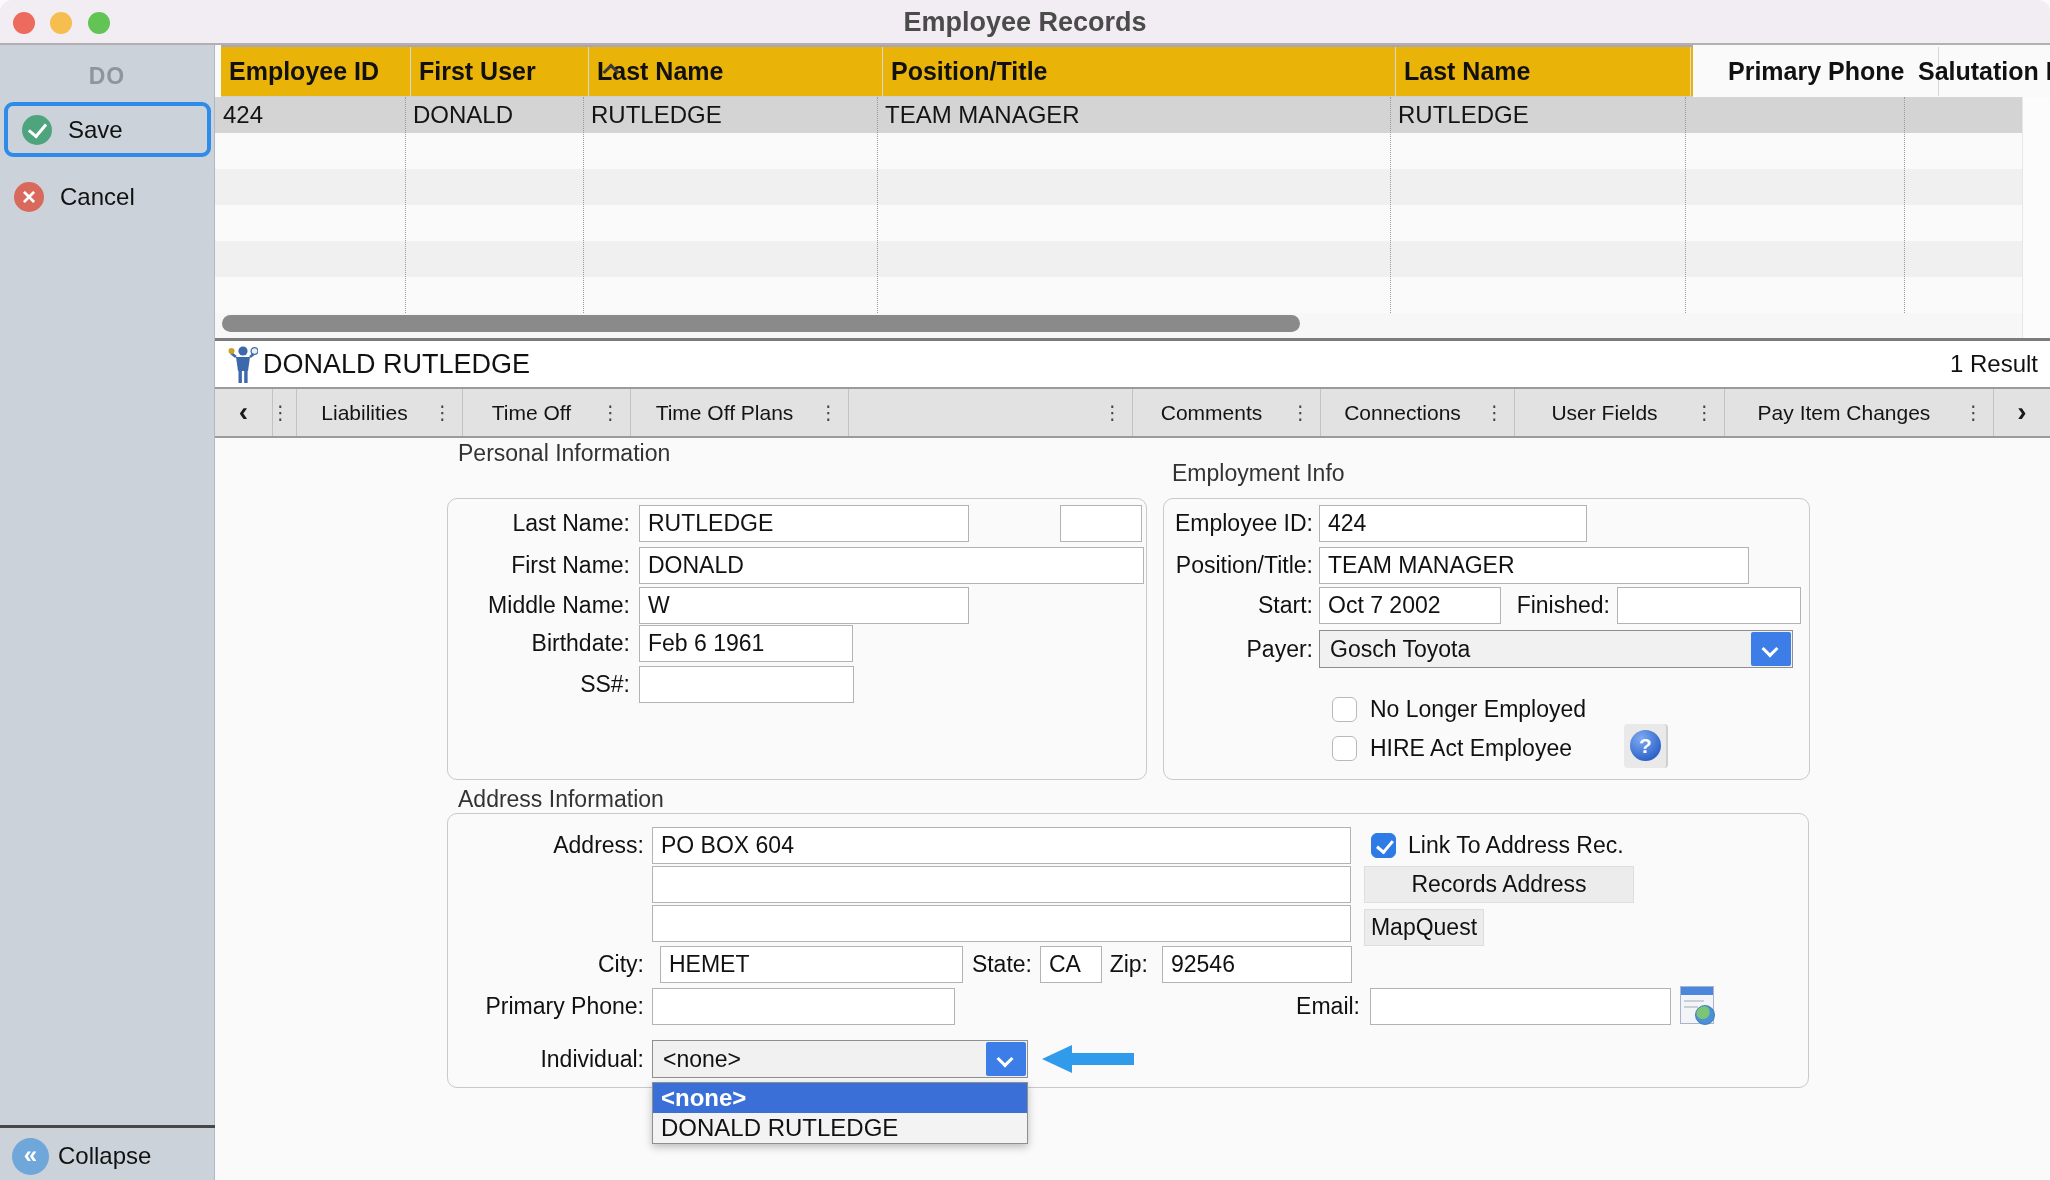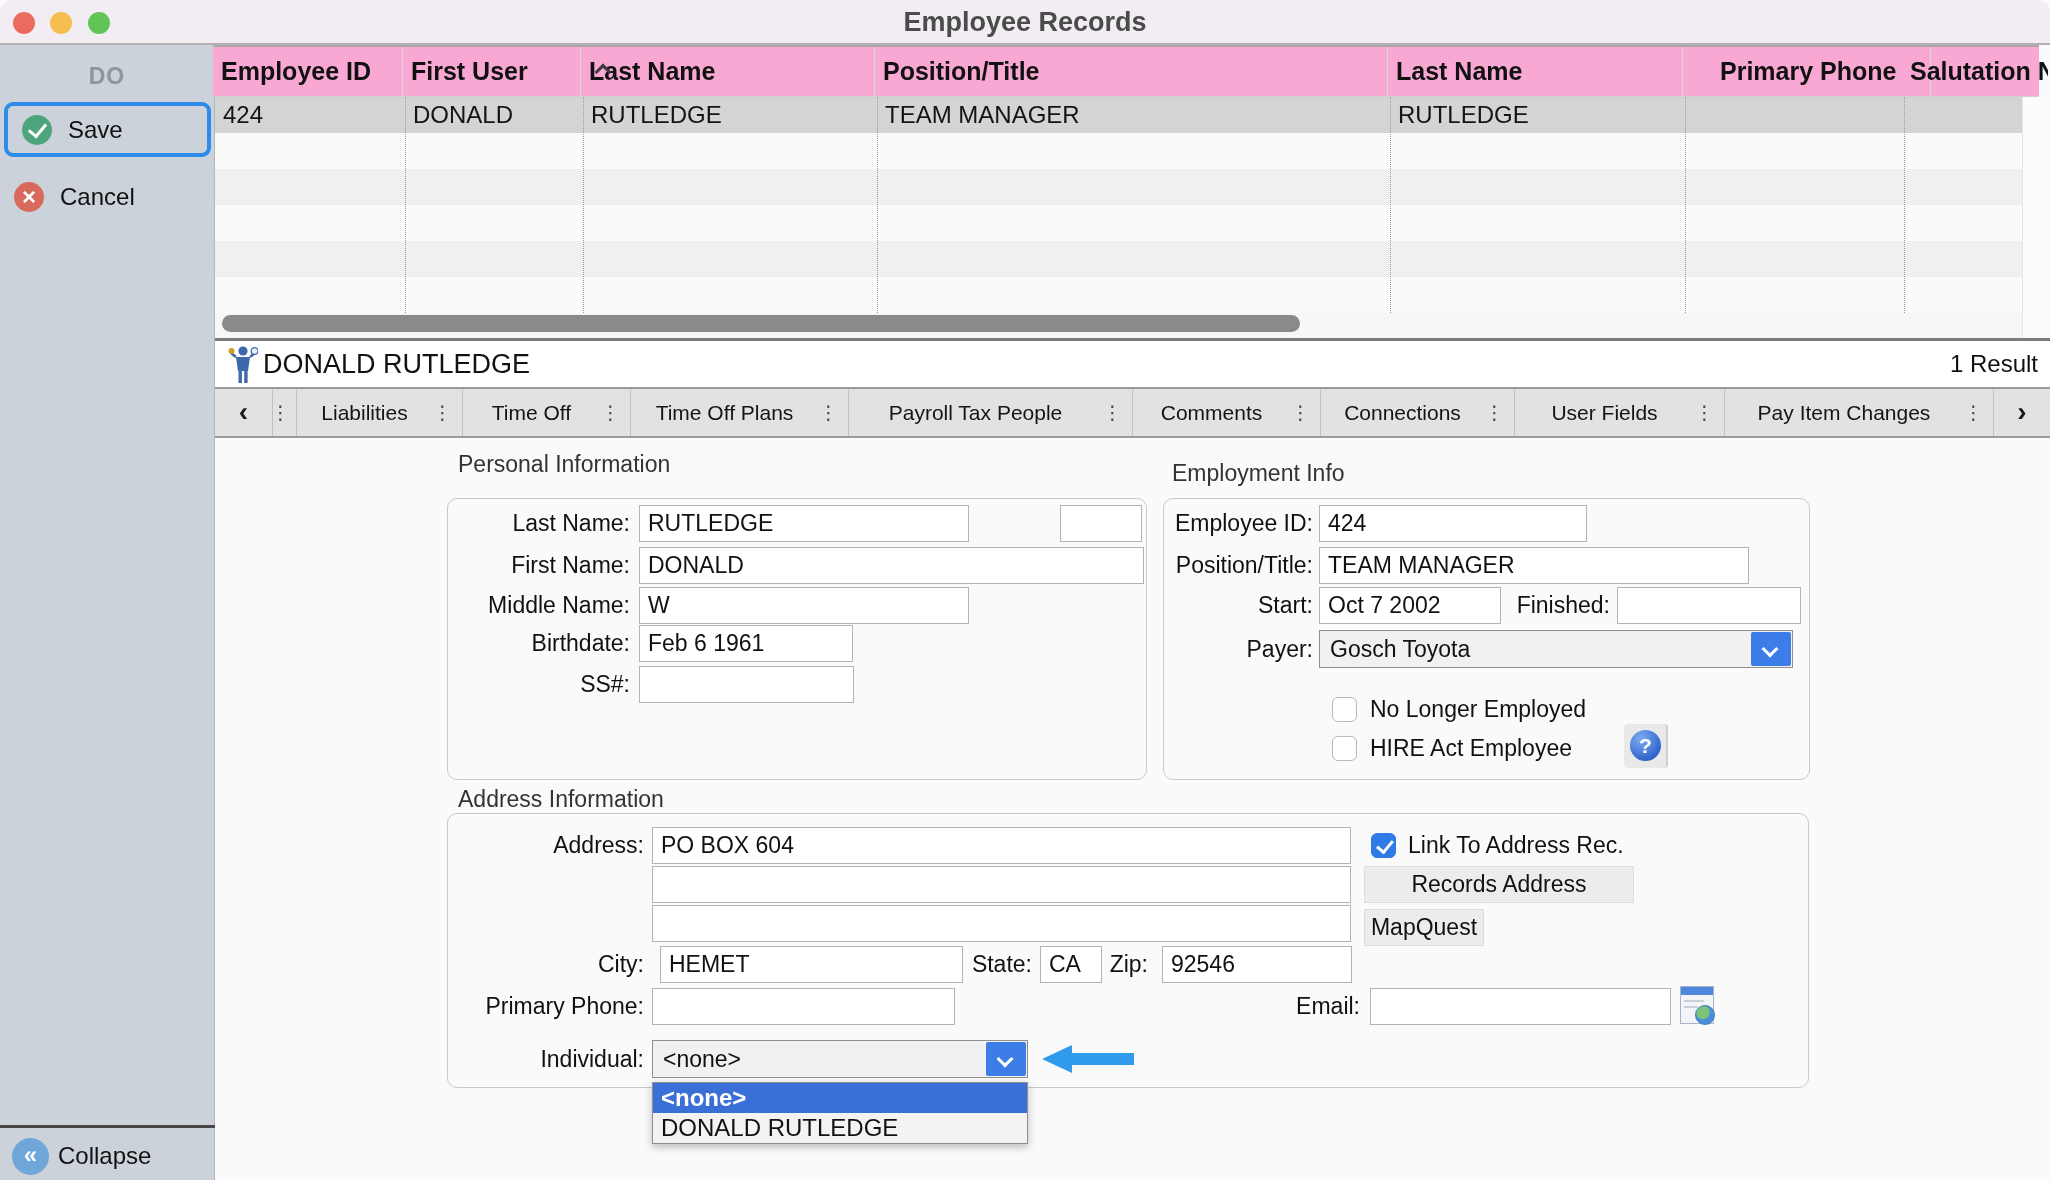--- a/index.html
+++ b/index.html
@@ -30,7 +30,7 @@
   .collapse-row .side-circle { left:12px; width:37px; height:37px; margin-top:-18px; }
 
   
-  .thead { position:absolute; left:213px; top:45px; width:1826px; height:52px; background:#f9a8d4; border-top:2px solid #aca7ad; border-bottom:1px solid #cfcfcf; }
+  .thead { position:absolute; left:221px; top:45px; width:1472px; height:52px; background:#eab308; border-top:2px solid #aca7ad; border-bottom:1px solid #cfcfcf; }
   .th { position:absolute; top:0; height:100%; line-height:49px; font-size:25px; font-weight:bold; color:#111; padding-left:8px; border-right:1.5px solid #d8d8d8; overflow:hidden; white-space:nowrap; }
   .sort-caret { position:absolute; left:384px; top:19px; width:12px; height:12px; border-top:3px solid #3c3c3c; border-left:3px solid #3c3c3c; transform:rotate(45deg); }
   .tbody { position:absolute; left:215px; top:97px; width:1835px; height:241px; background:#f7f7f7; }

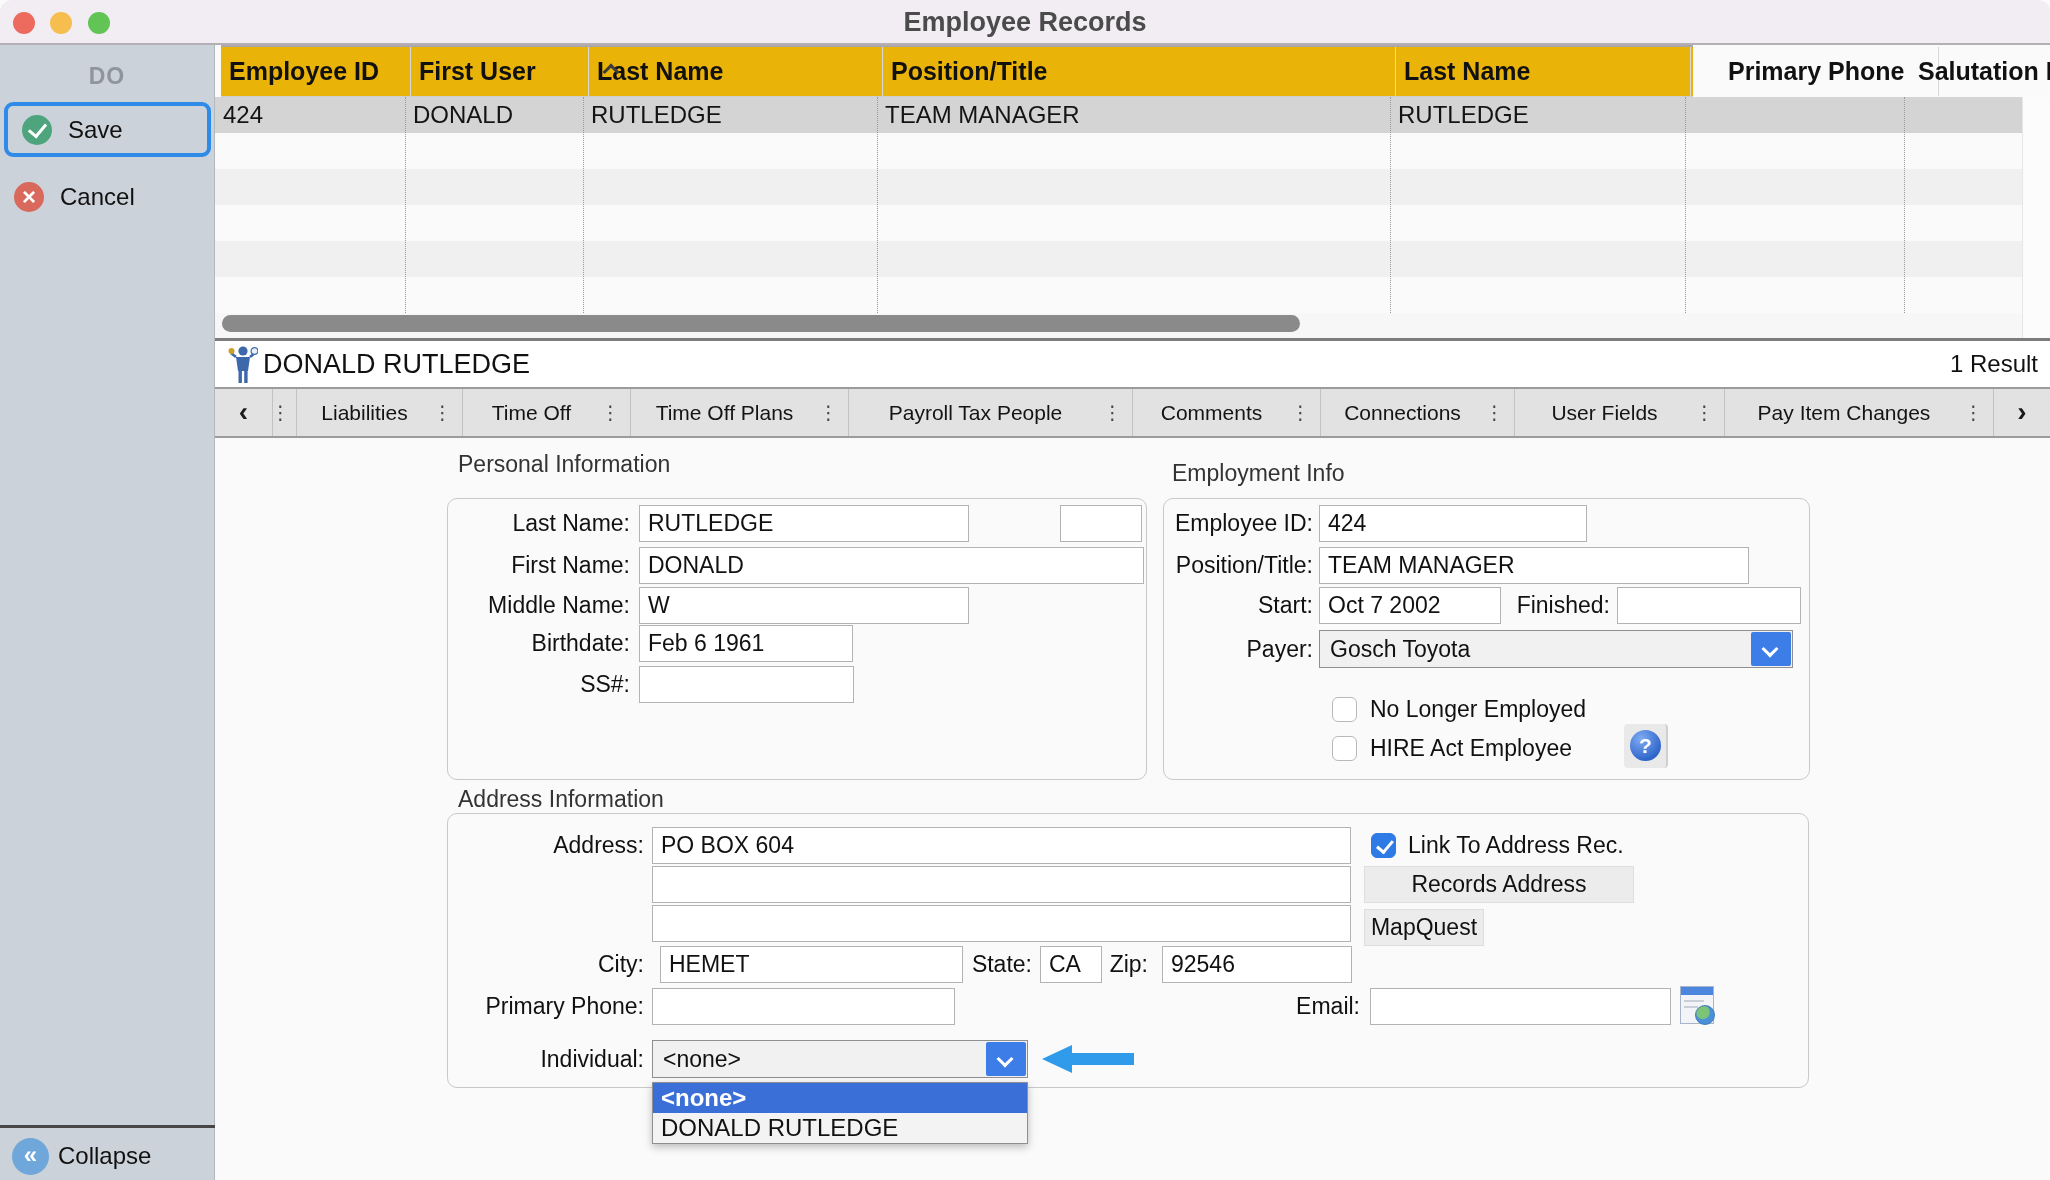--- a/index.html
+++ b/index.html
@@ -192,7 +192,6 @@
     <span class="tab-dots">⋮</span>
   </div>
   <div class="tab" style="left:633px;width:284px;">
-    <span class="tab-label">Payroll Tax People</span>
     <span class="tab-dots">⋮</span>
   </div>
   <div class="tab" style="left:917px;width:188px;">

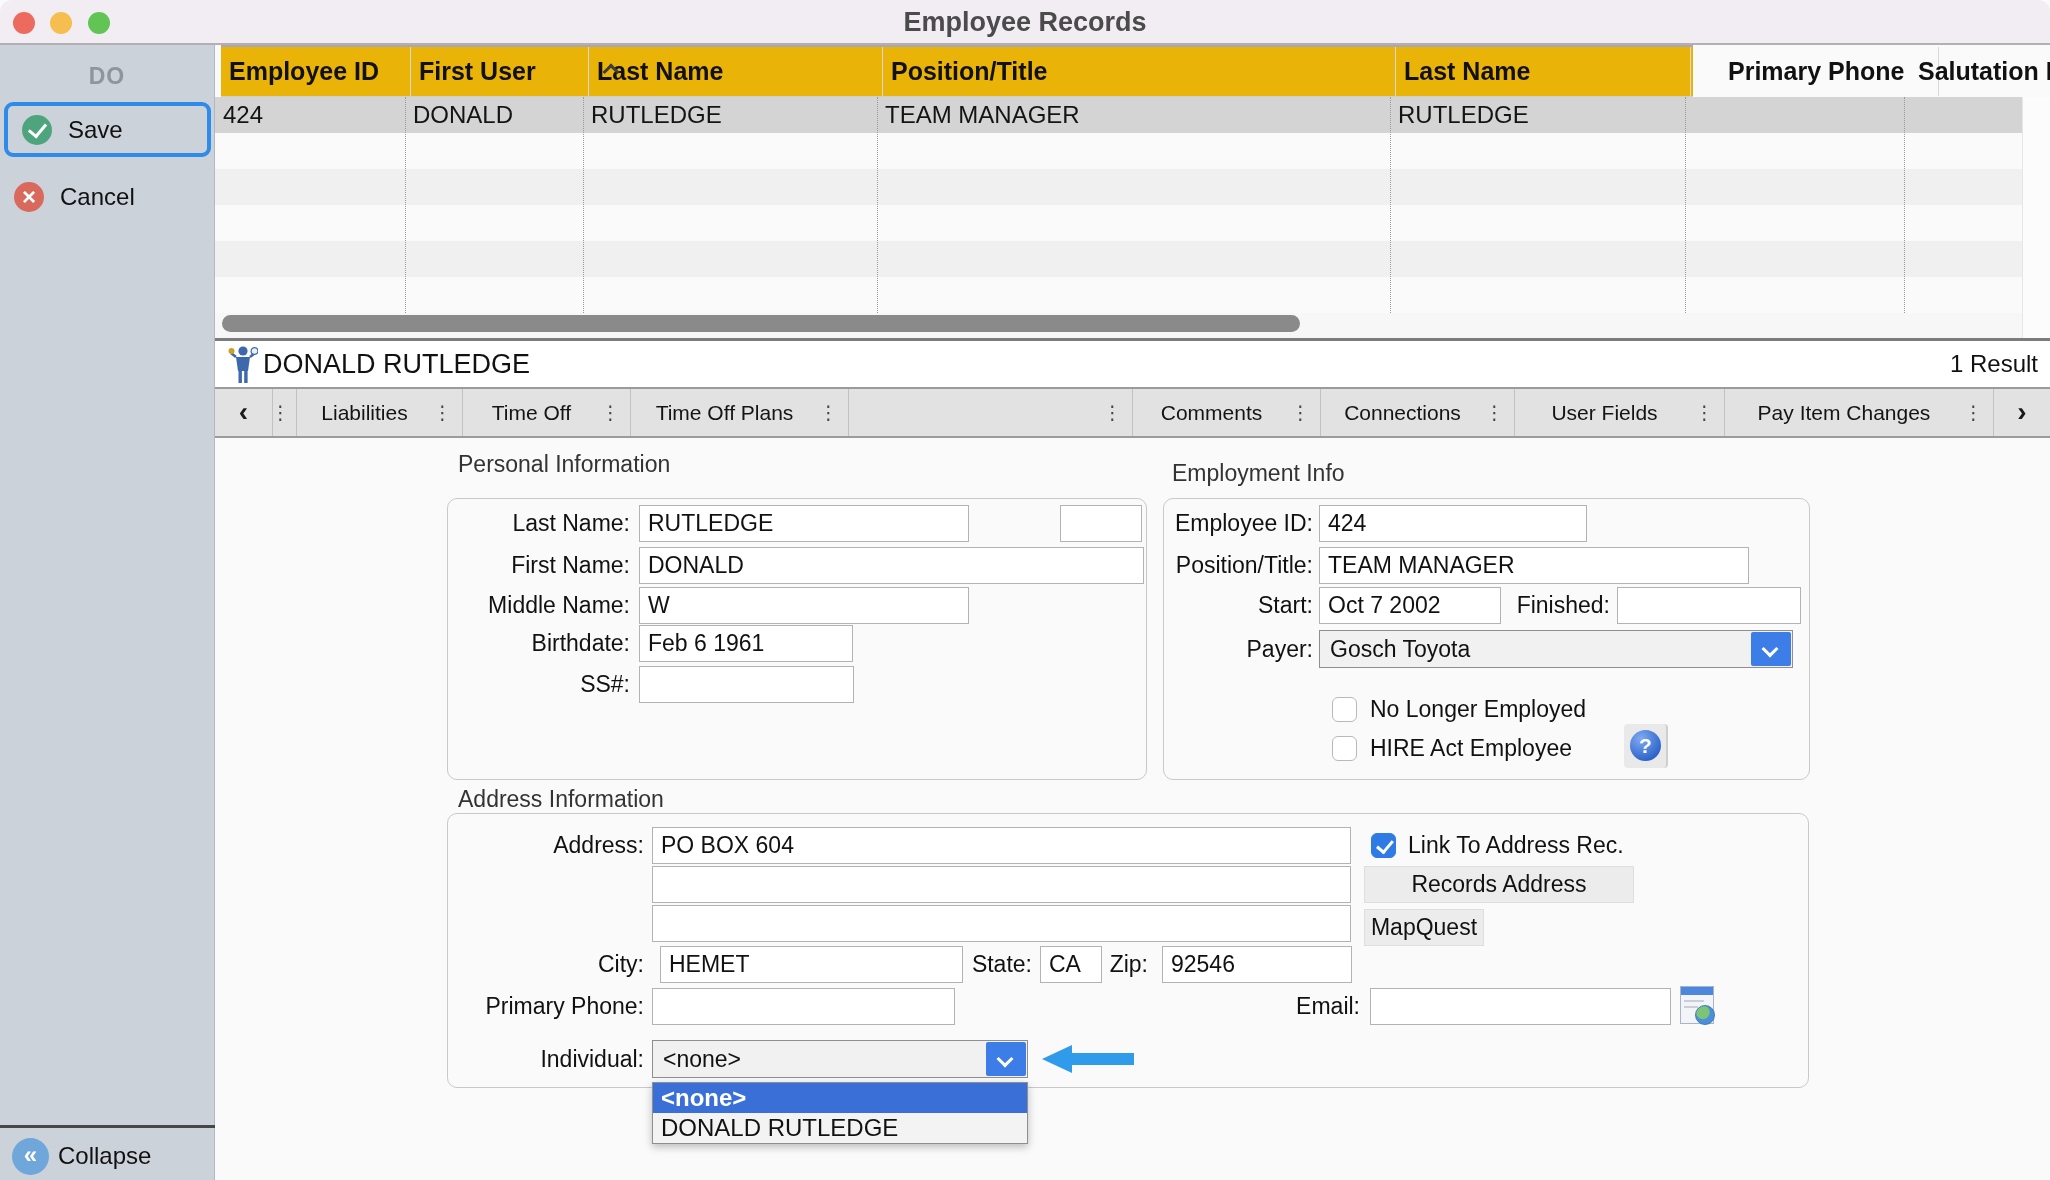--- a/index.html
+++ b/index.html
@@ -215,7 +215,7 @@
   </div>
 </div>
 
-<div class="section-label" style="left:458px;top:451px;">Personal Information</div>
+<div class="section-label" style="left:458px;top:440px;">Personal Information</div>
 <div class="groupbox" style="left:447px;top:498px;width:700px;height:282px;"></div>
 
 <div class="flbl" style="left:410px;width:220px;top:505px;">Last Name:</div>

